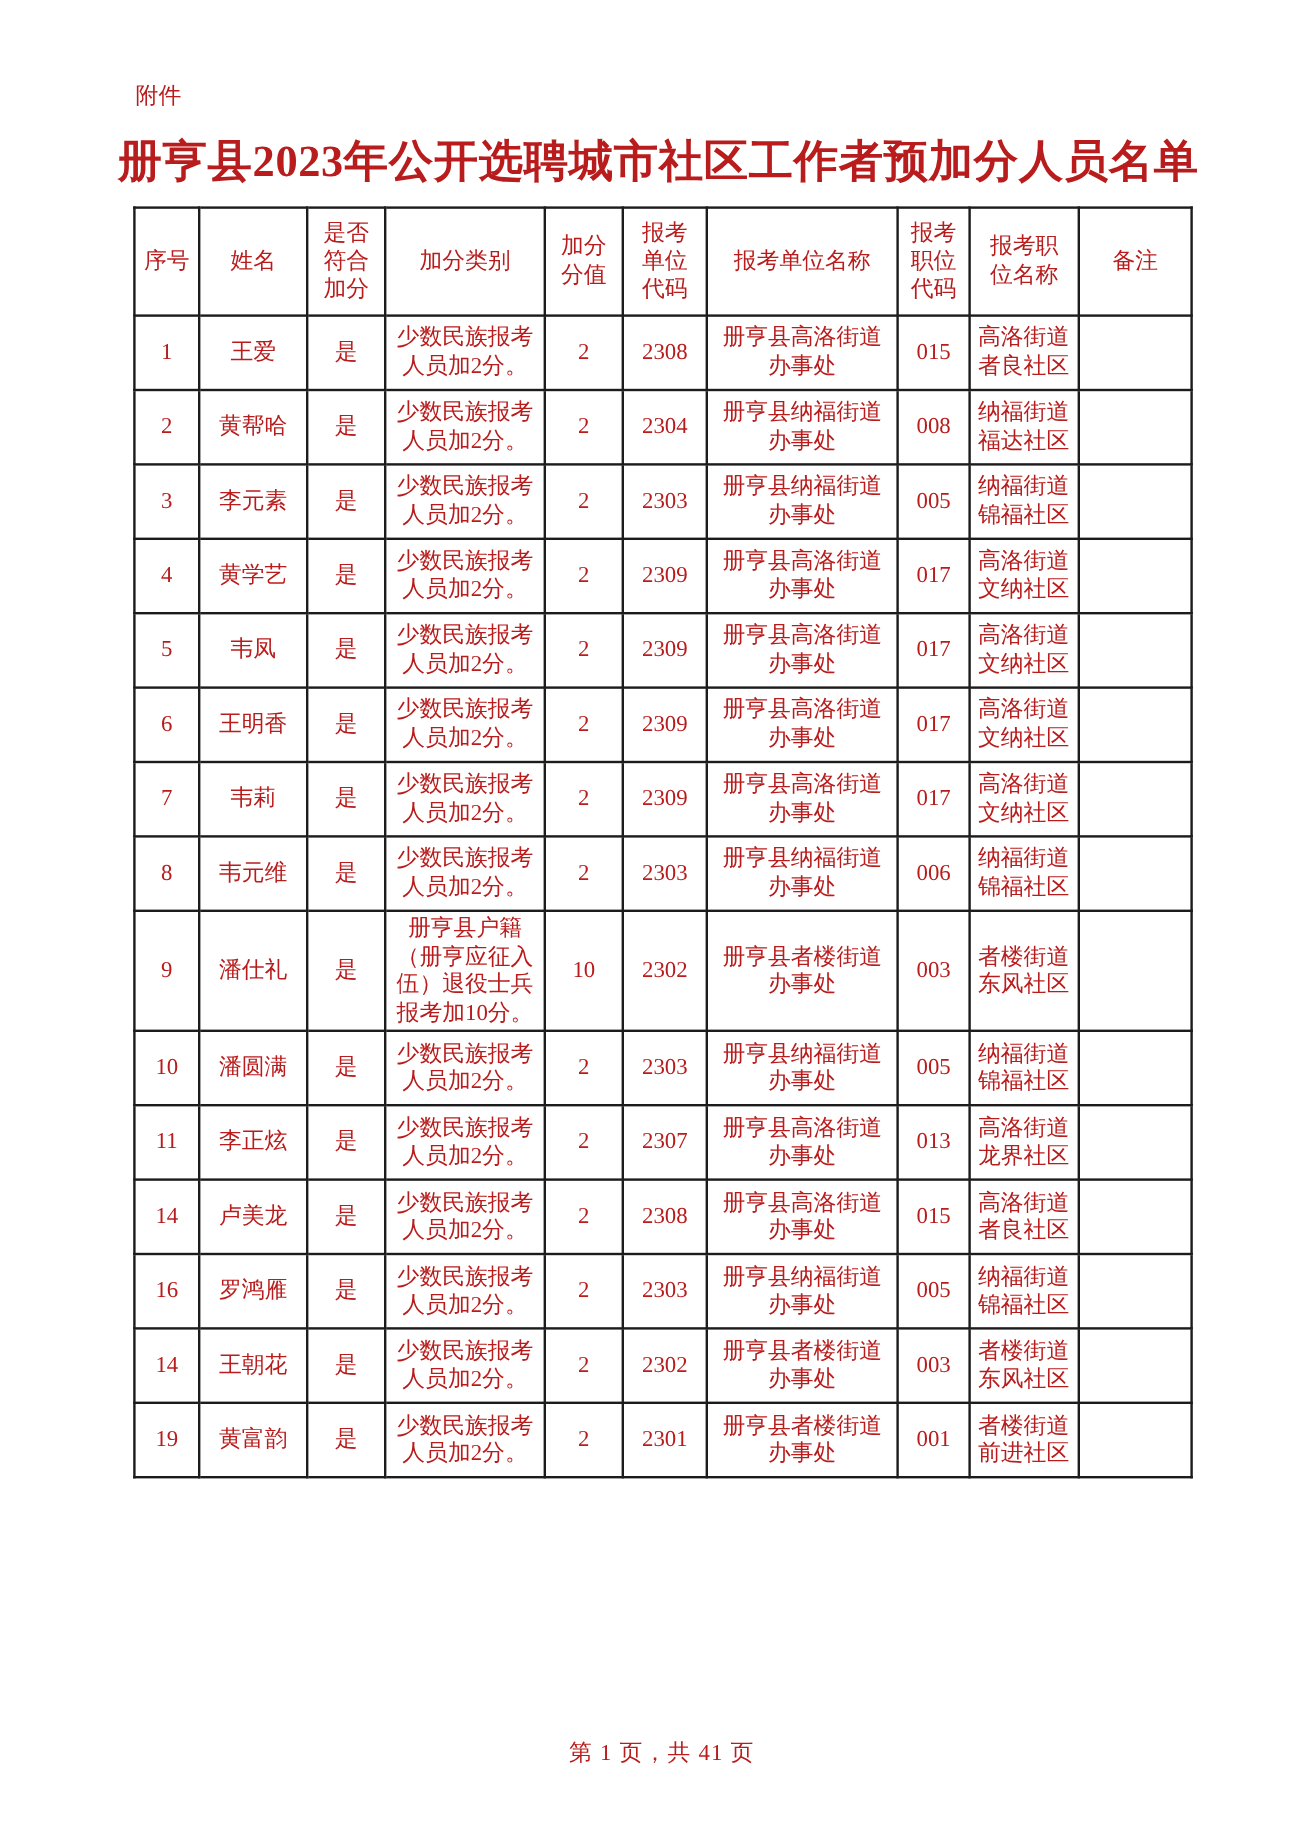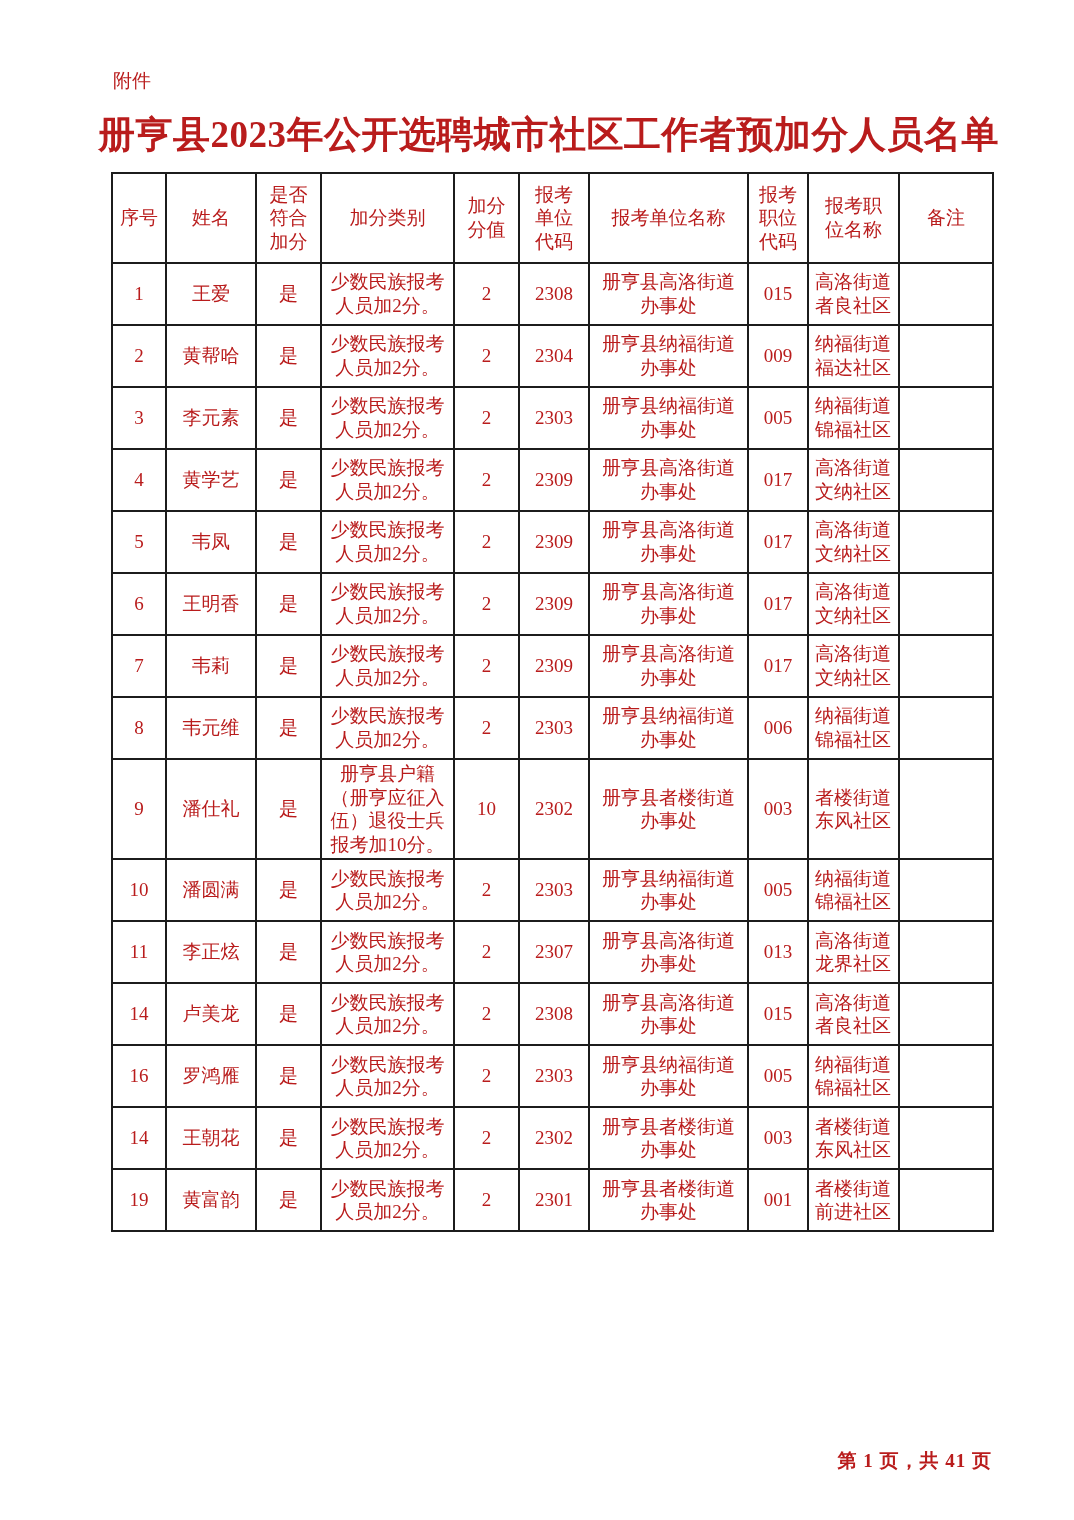--- a/index.html
+++ b/index.html
@@ -141,7 +141,7 @@
           <td>2304</td>
           <td>册亨县纳福街道
 办事处</td>
-          <td>009</td>
+          <td>008</td>
           <td class="pos-name">纳福街道
 福达社区</td>
           <td></td>

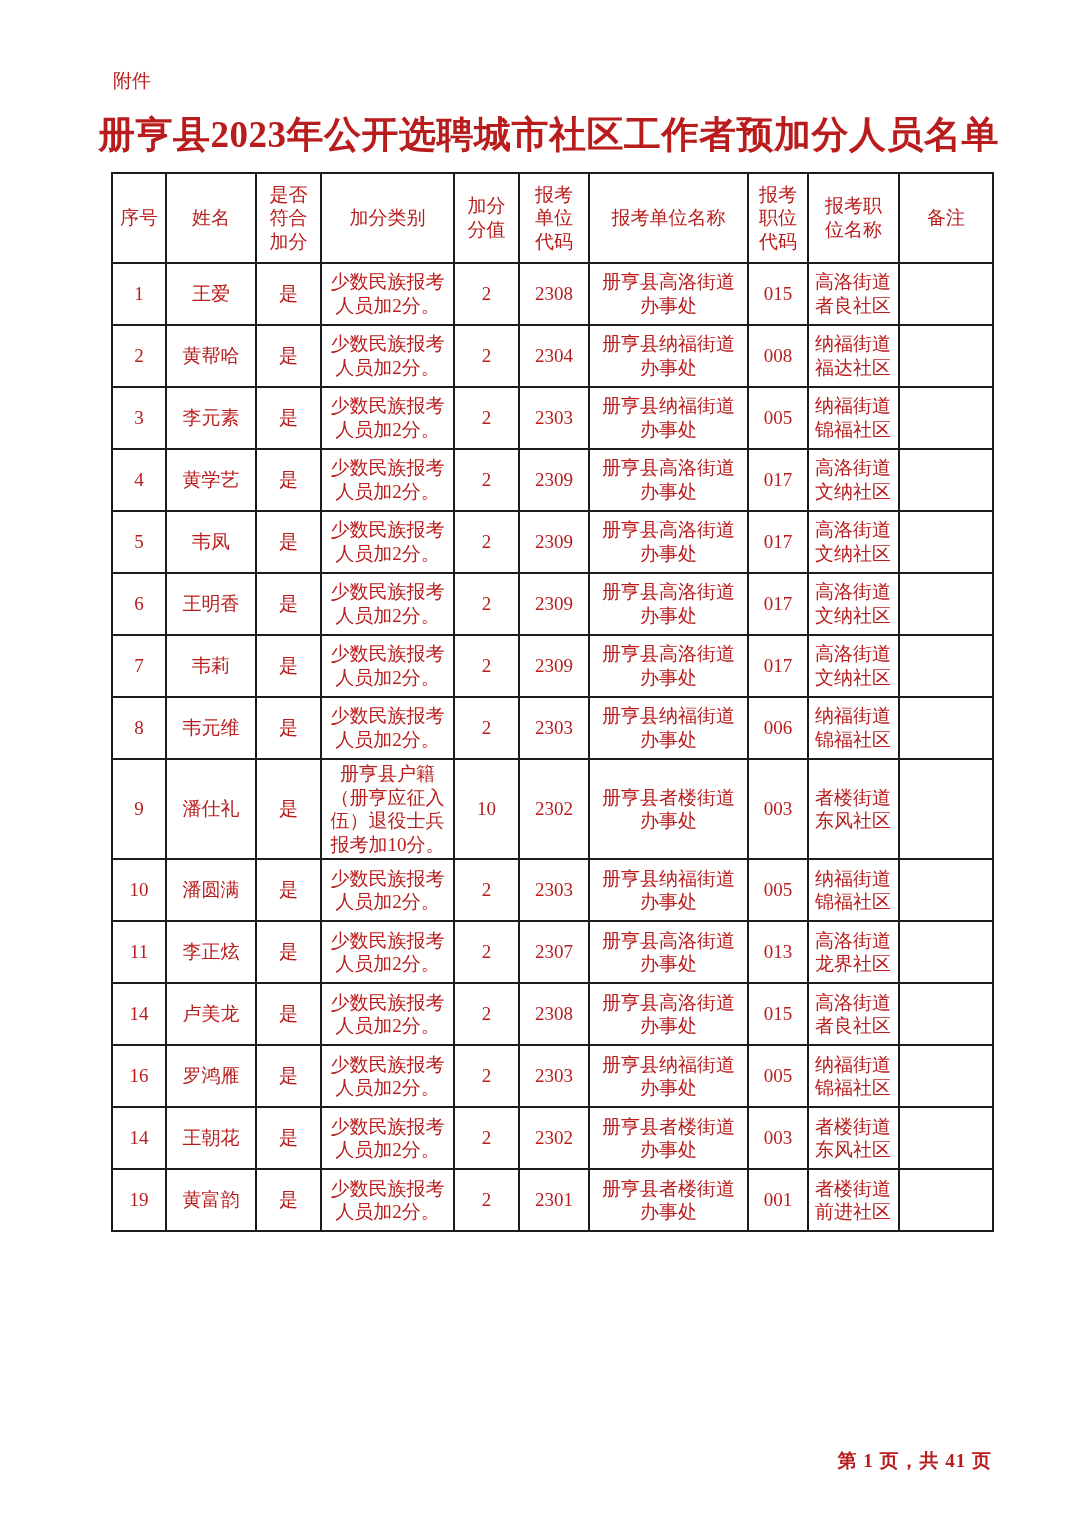--- a/index.html
+++ b/index.html
@@ -65,10 +65,9 @@
     left: 111px;
     top: 1448px;
     width: 881px;
-    text-align: right;
+    text-align: center;
     font-size: 19px;
     letter-spacing: 1px;
-    font-weight: bold;
   }
 </style>
 </head>

